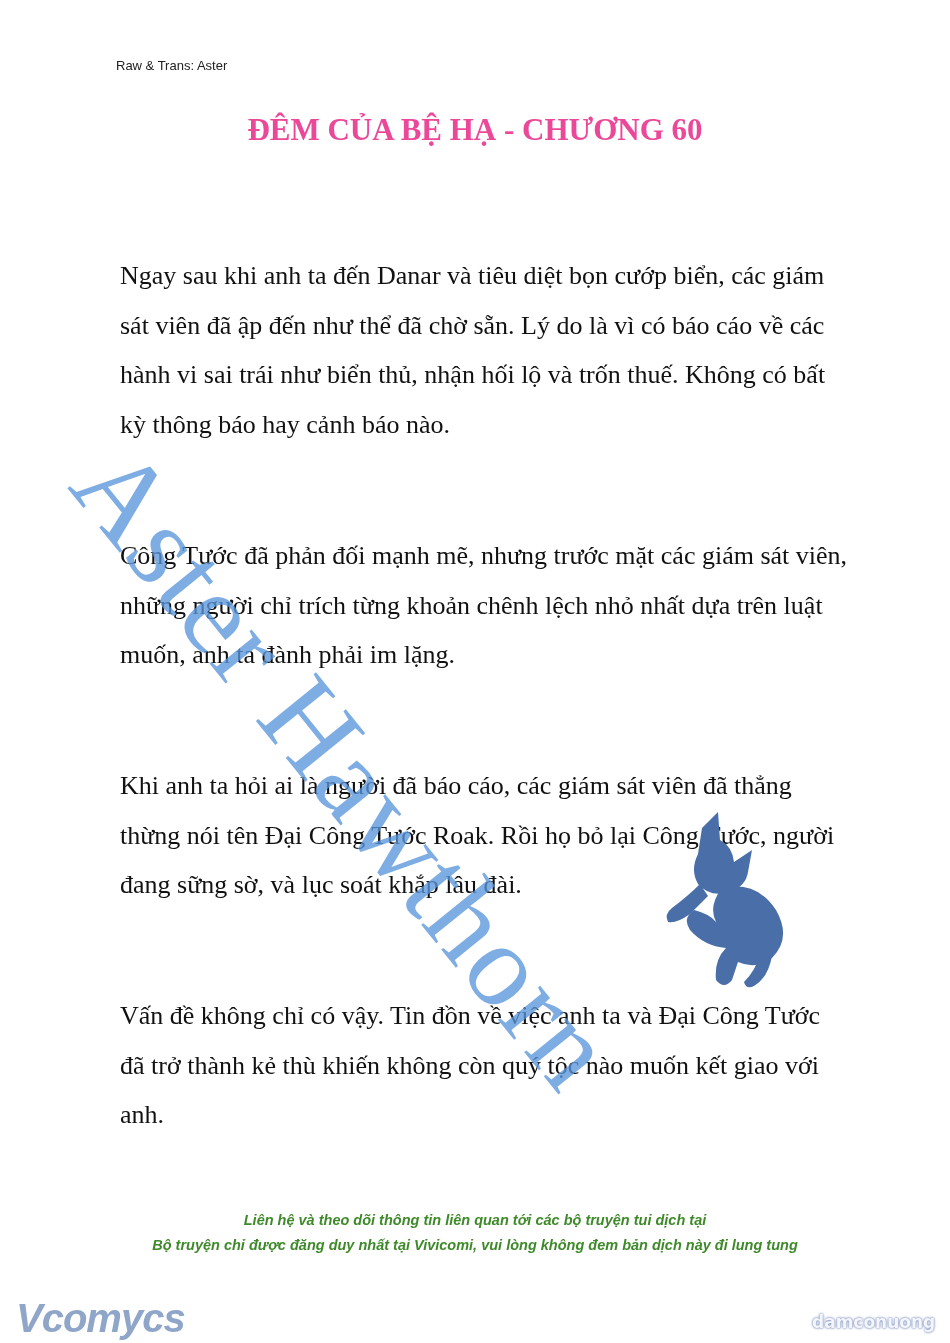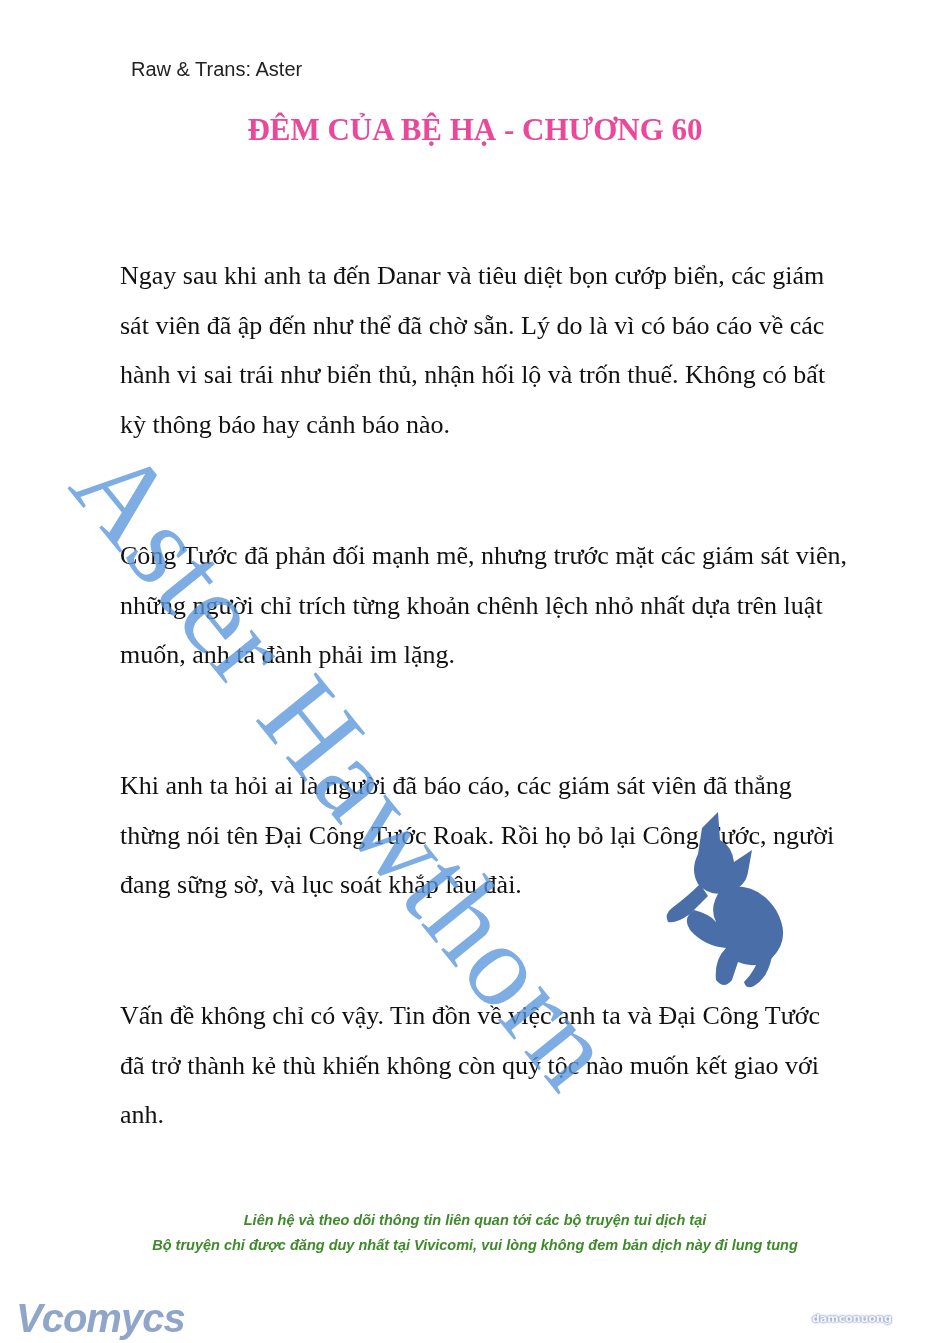--- a/index.html
+++ b/index.html
@@ -9,7 +9,7 @@
     }
     .credit {
       position: absolute; left: 116px; top: 58px;
-      font-family: "Liberation Sans", sans-serif; font-size: 20px; color: #222; margin-left: 15px;
+      font-family: "Liberation Sans", sans-serif; font-size: 13px; color: #222;
     }
     .title {
       position: absolute; left: 0; width: 950px; top: 112px; text-align: center;

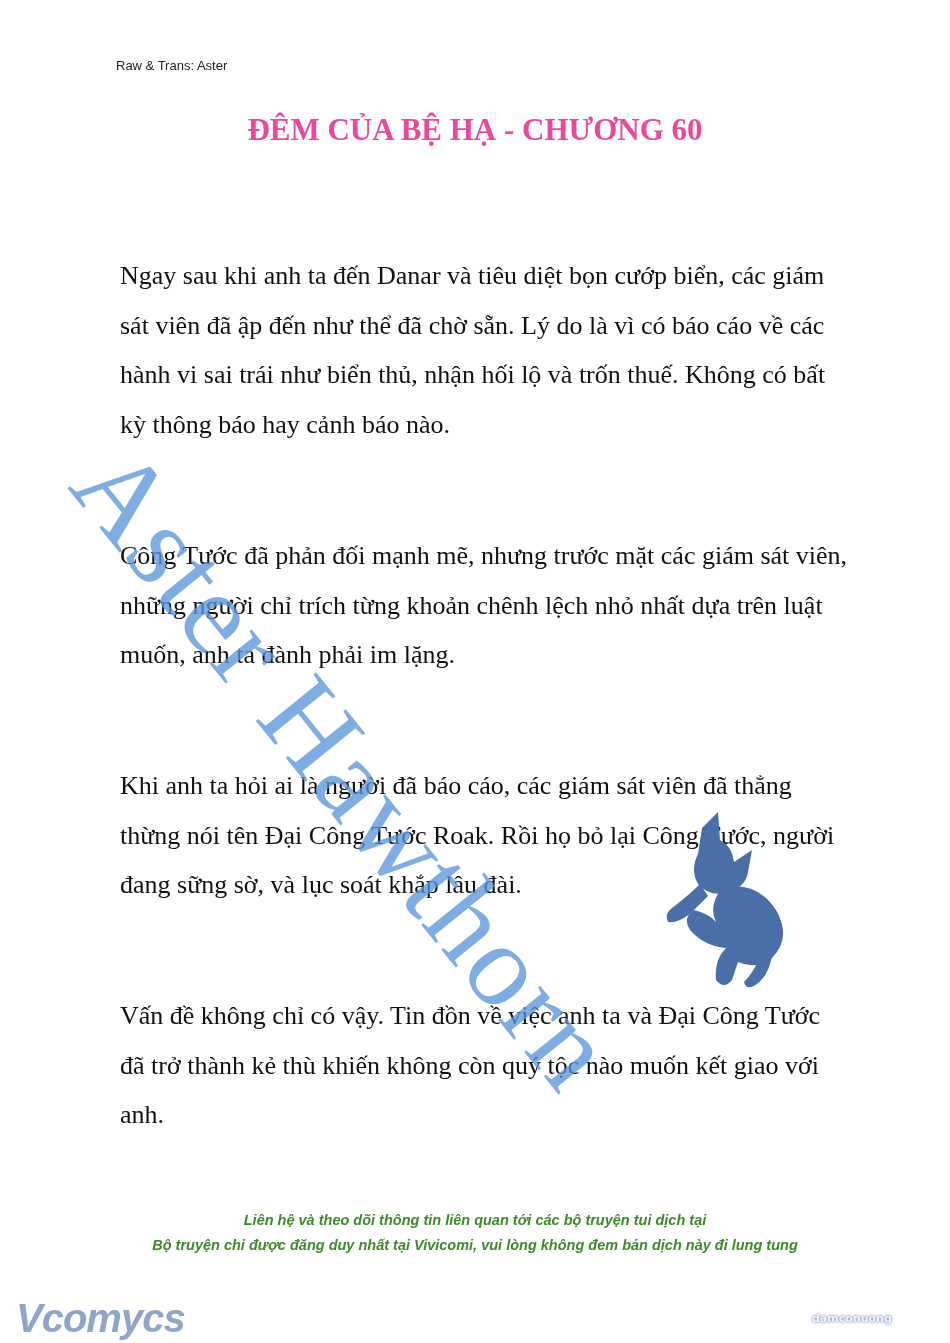--- a/index.html
+++ b/index.html
@@ -42,7 +42,7 @@
     }
     .logo-damconuong {
       position: absolute; left: 812px; top: 1312px;
-      font-family: "DejaVu Sans", sans-serif; font-weight: bold; font-size: 11px;
+      font-family: "DejaVu Sans", sans-serif; font-weight: bold; font-size: 17px;
       color: #f4f6fb; text-shadow: 0 0 3px #8a9bc4, 0 0 2px #6f83b3;
     }
   </style>

